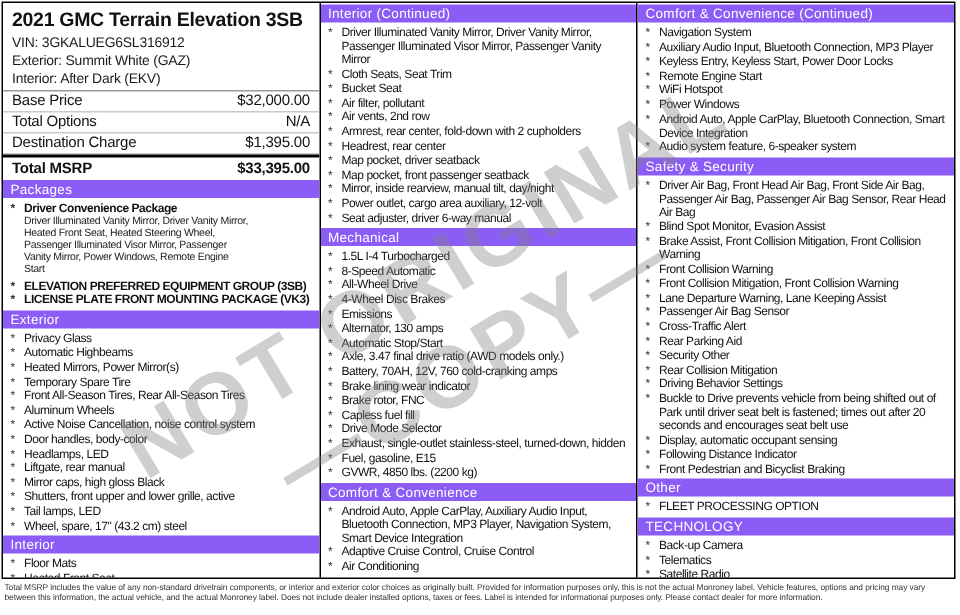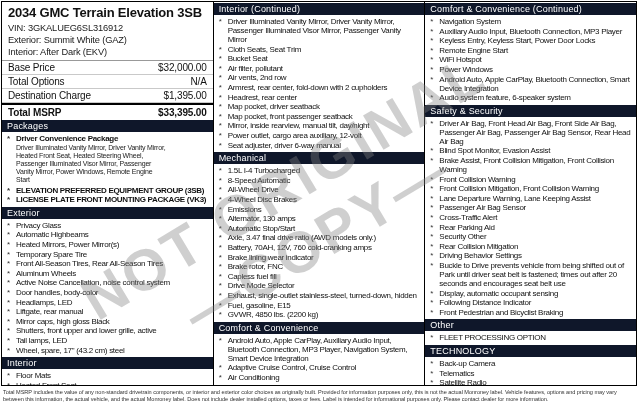--- a/index.html
+++ b/index.html
@@ -54,7 +54,7 @@
 <div class="label">
   <div class="col">
     <div class="veh-header">
-      <div class="veh-title">2034 GMC Terrain Elevation 3SB</div>
+      <div class="veh-title">2021 GMC Terrain Elevation 3SB</div>
       <div class="veh-info">VIN: 3GKALUEG6SL316912</div>
       <div class="veh-info">Exterior: Summit White (GAZ)</div>
       <div class="veh-info">Interior: After Dark (EKV)</div>

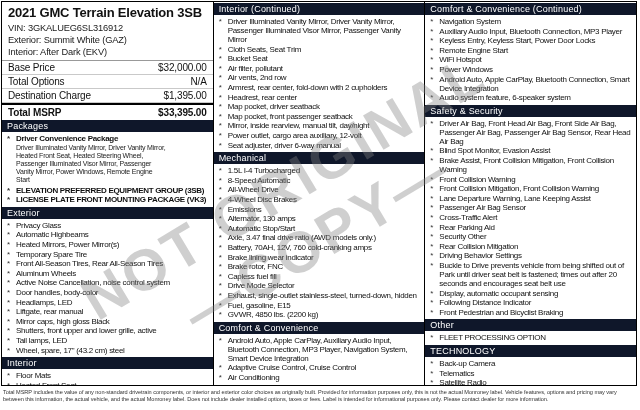--- a/index.html
+++ b/index.html
@@ -24,7 +24,7 @@
   .price-row.total{border-top:2px solid #000;border-bottom:none;font-weight:bold;padding:1.5px 6px;}
   .price-val{text-align:right;}
   
-  .sec-header{background:#0f172a;color:#fff;font-size:9px;line-height:12px;height:12px;
+  .sec-header{background:#8b5cf6;color:#fff;font-size:9px;line-height:12px;height:12px;
     padding:0 5px;margin-top:1px;letter-spacing:0.2px;overflow:hidden;}
   
   .list{padding:1.5px 0 1.5px 0;}

